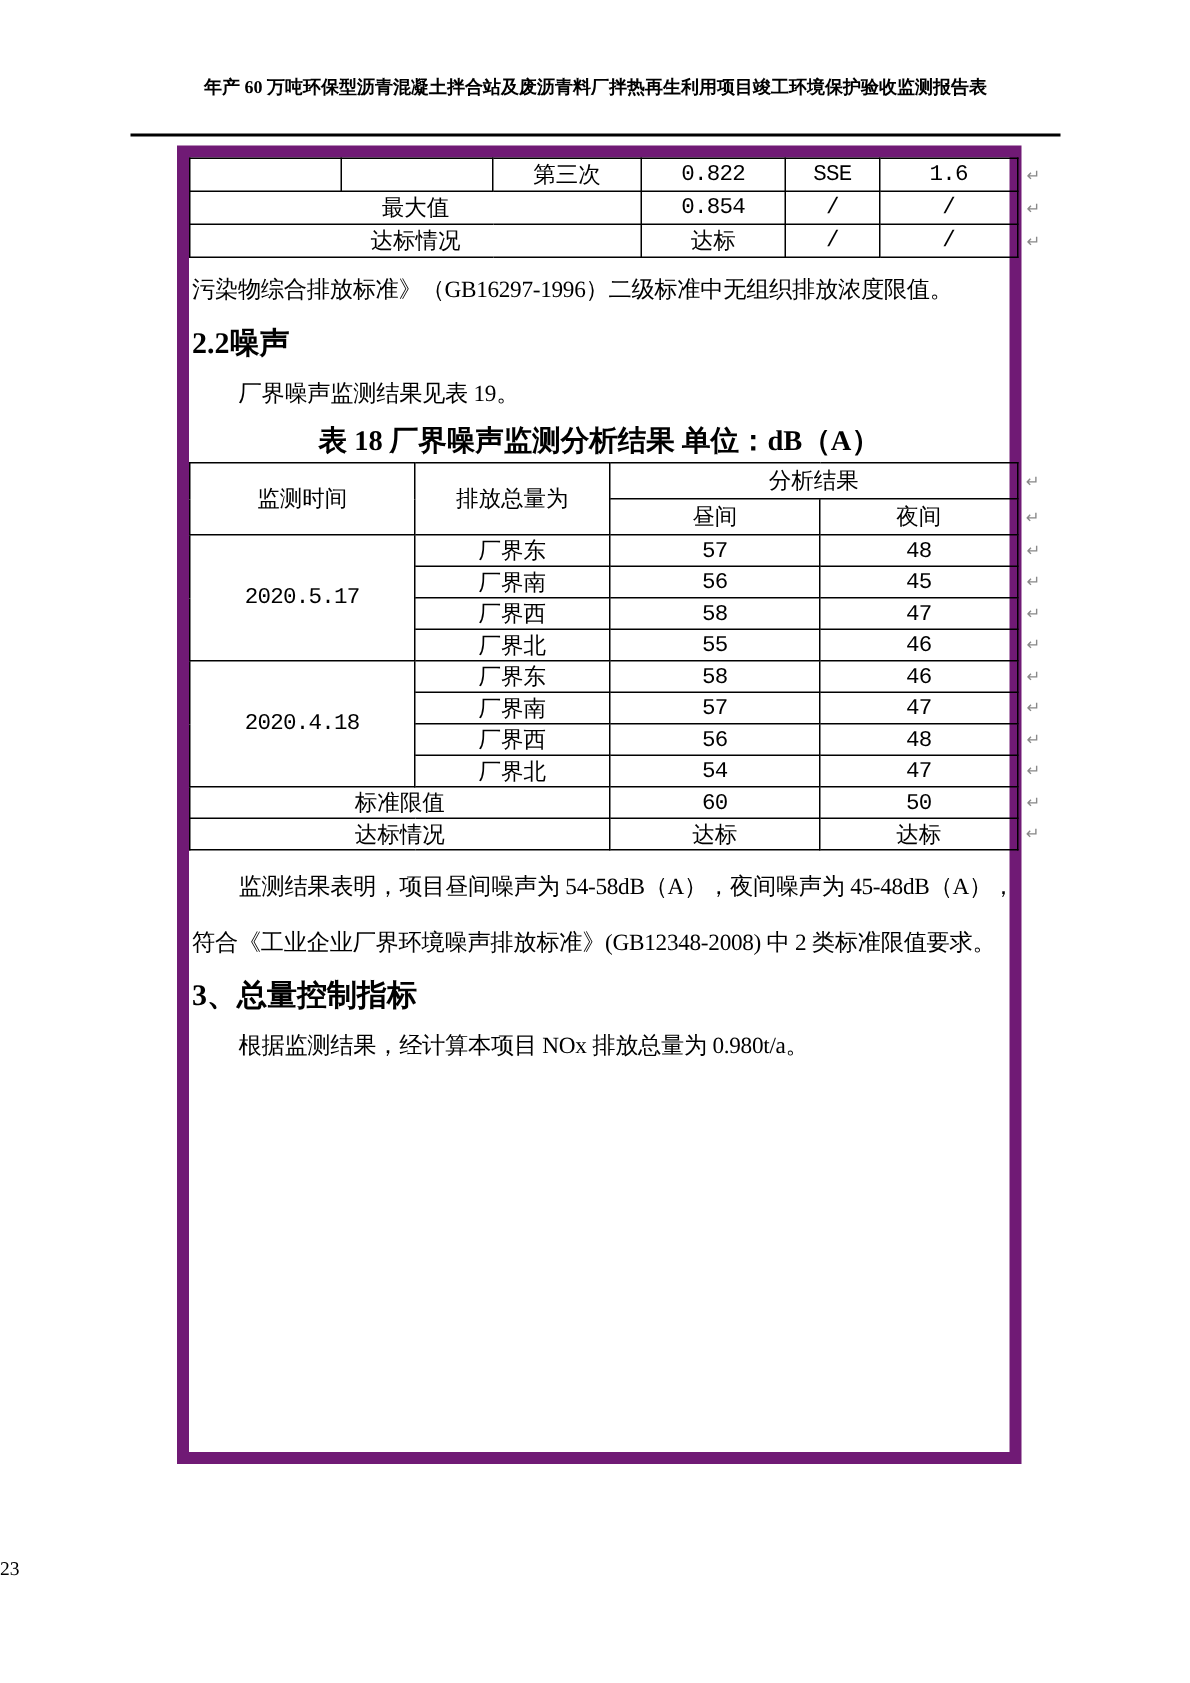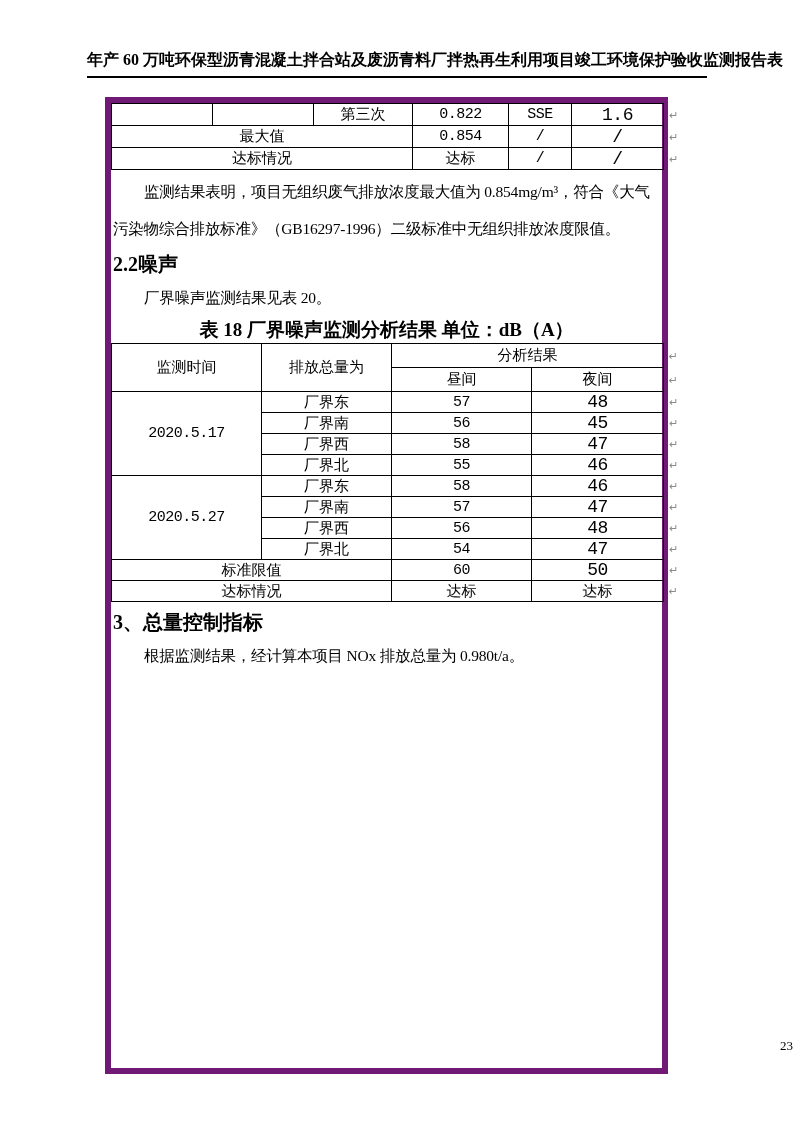--- a/index.html
+++ b/index.html
@@ -16,8 +16,8 @@
   .doc-header {
     position:absolute; top:50px; left:87px; width:620px;
     text-align:center;
-    font-size:16px; font-weight:bold;
-    padding-bottom:5px;
+    font-size:12px; font-weight:bold;
+    padding-bottom:22px;
     border-bottom:2px solid #000;
     white-space:nowrap;
   }

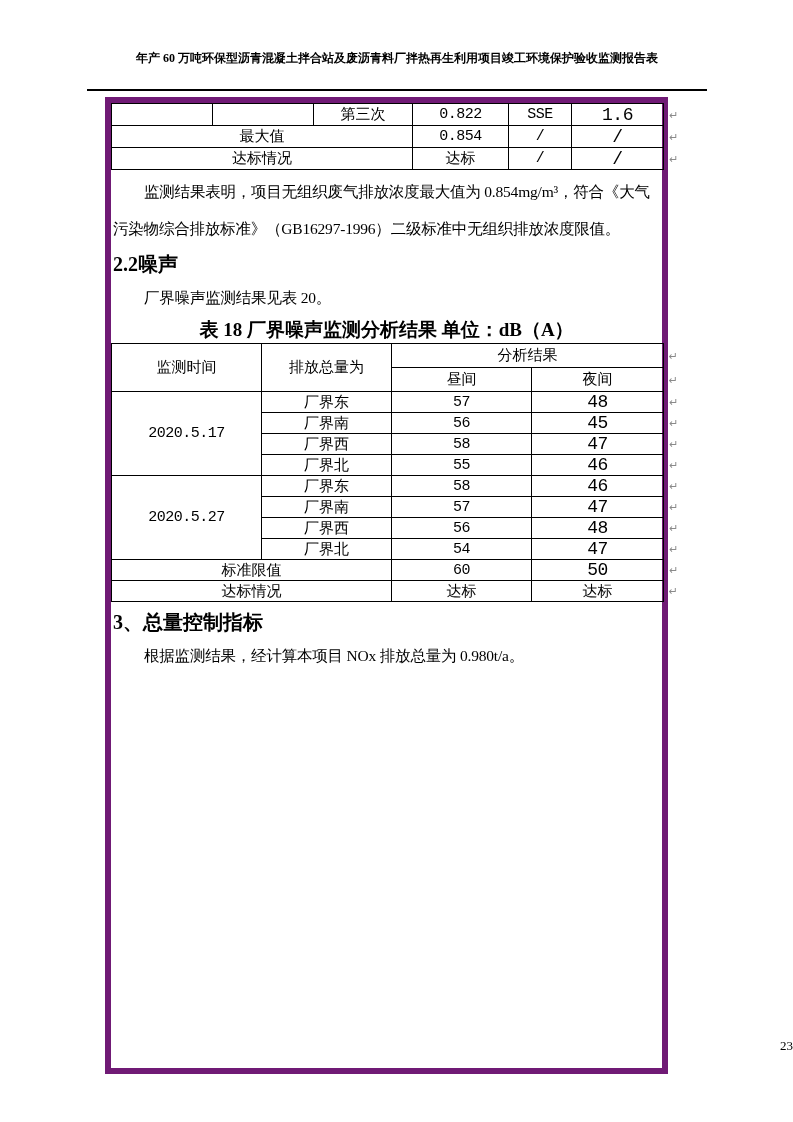--- a/index.html
+++ b/index.html
@@ -23,9 +23,9 @@
   }
   
   .outer-box {
-    position:absolute; left:105px; top:97px;
-    width:563px; height:977px;
-    border:6px solid #701a75;
+    position:absolute; left:118px; top:97px;
+    width:563px; height:879px;
+    border:8px solid #701a75;
   }
   table.t {
     border-collapse:collapse;

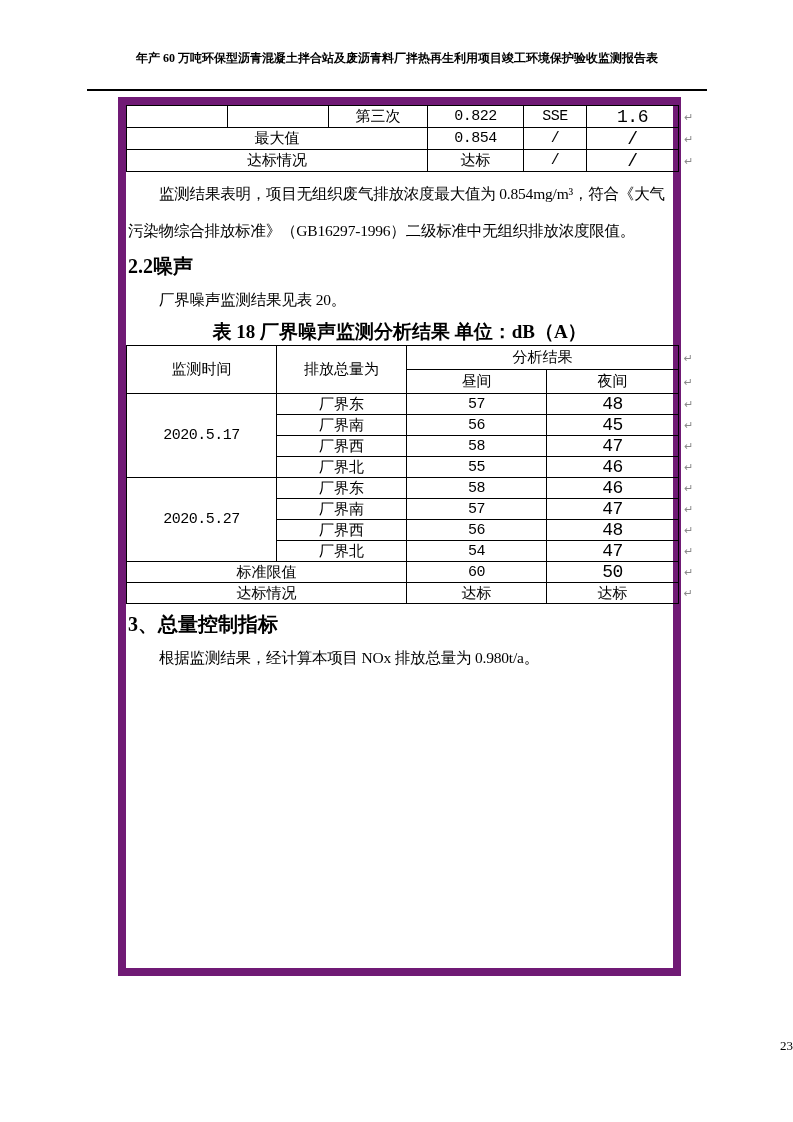--- a/index.html
+++ b/index.html
@@ -46,7 +46,7 @@
   .noise-table tr.hdr td { height:24px; }
   td.num, .mono {
     font-family:"Liberation Mono","DejaVu Sans Mono",monospace;
-    font-size:18px;
+    font-size:15px;
     letter-spacing:-0.5px;
   }
   td.pr { position:relative; }

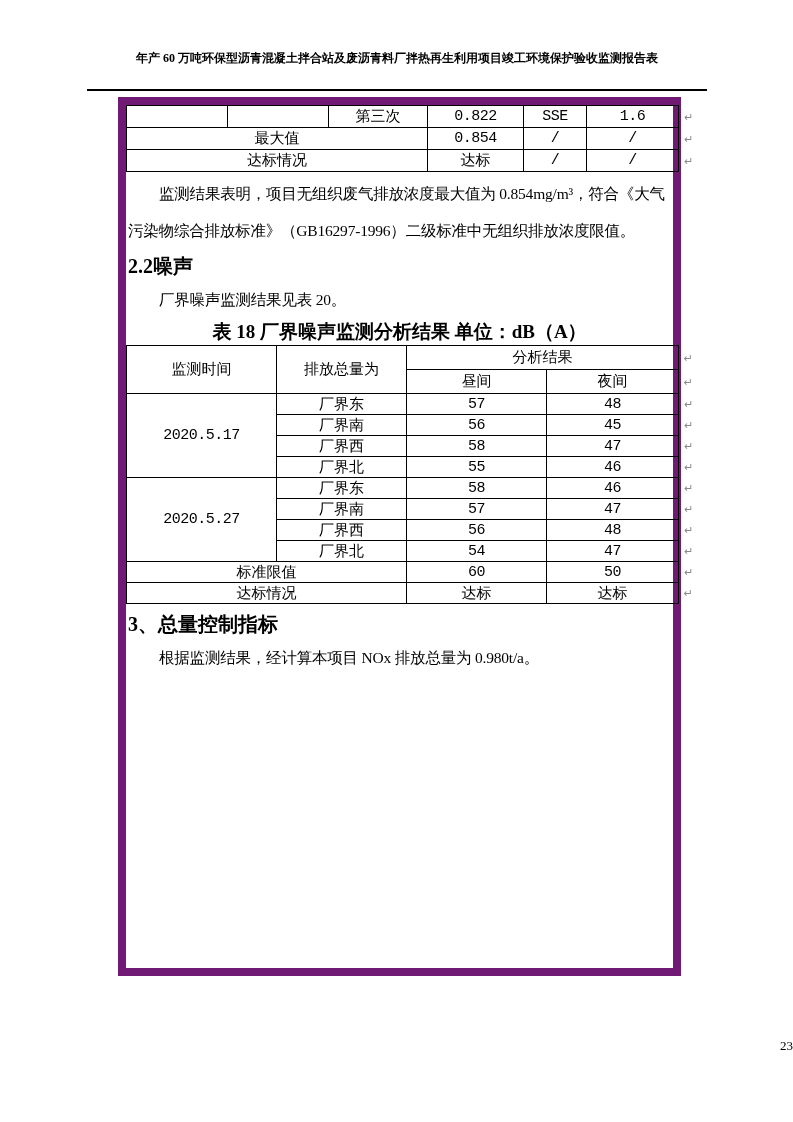--- a/index.html
+++ b/index.html
@@ -139,7 +139,6 @@
     <div class="body-copy">
 
       <div class="para">
-        <div class="line indent">监测结果表明，项目无组织废气排放浓度最大值为 0.854mg/m³，符合《大气</div>
         <div class="line">污染物综合排放标准》（GB16297-1996）二级标准中无组织排放浓度限值。</div>
       </div>
 

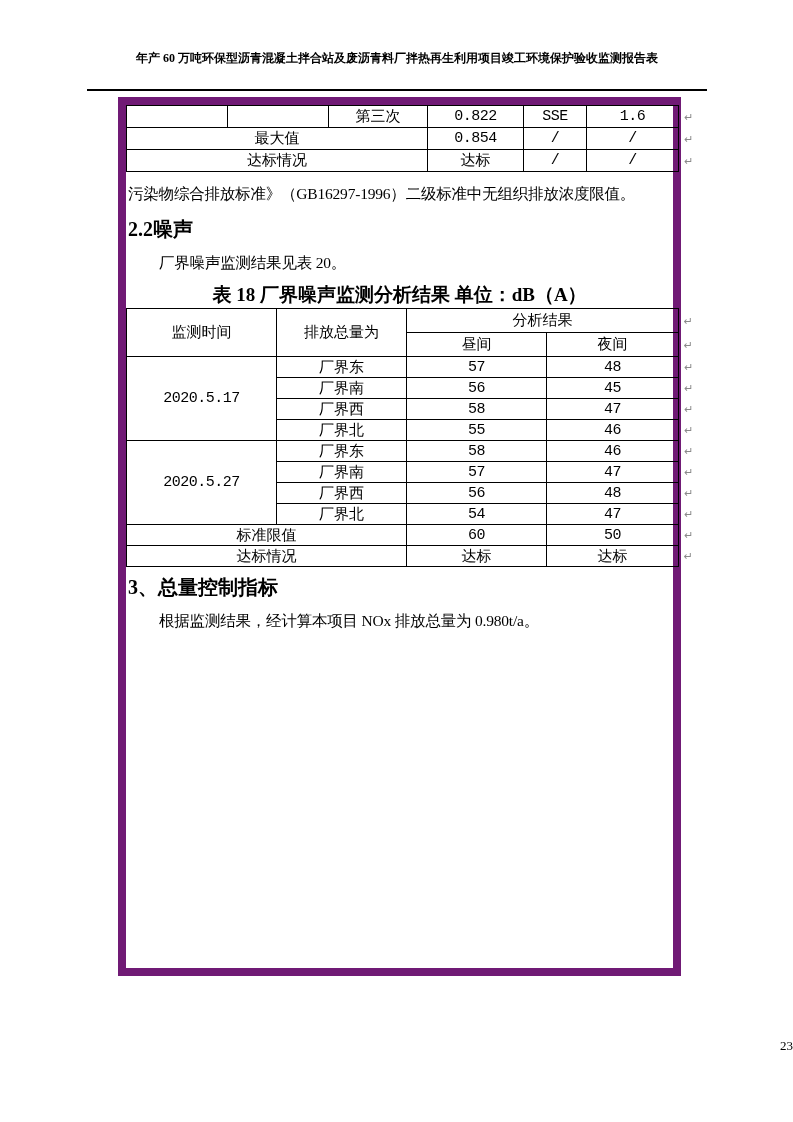--- a/index.html
+++ b/index.html
@@ -144,7 +144,7 @@
 
       <div class="heading">2.2噪声</div>
       <div class="para">
-        <div class="line indent">厂界噪声监测结果见表 20。</div>
+        <div class="line indent">厂界噪声监测结果见表 19。</div>
       </div>
       <div class="table-caption">表 18  厂界噪声监测分析结果  单位：dB（A）</div>
     </div>

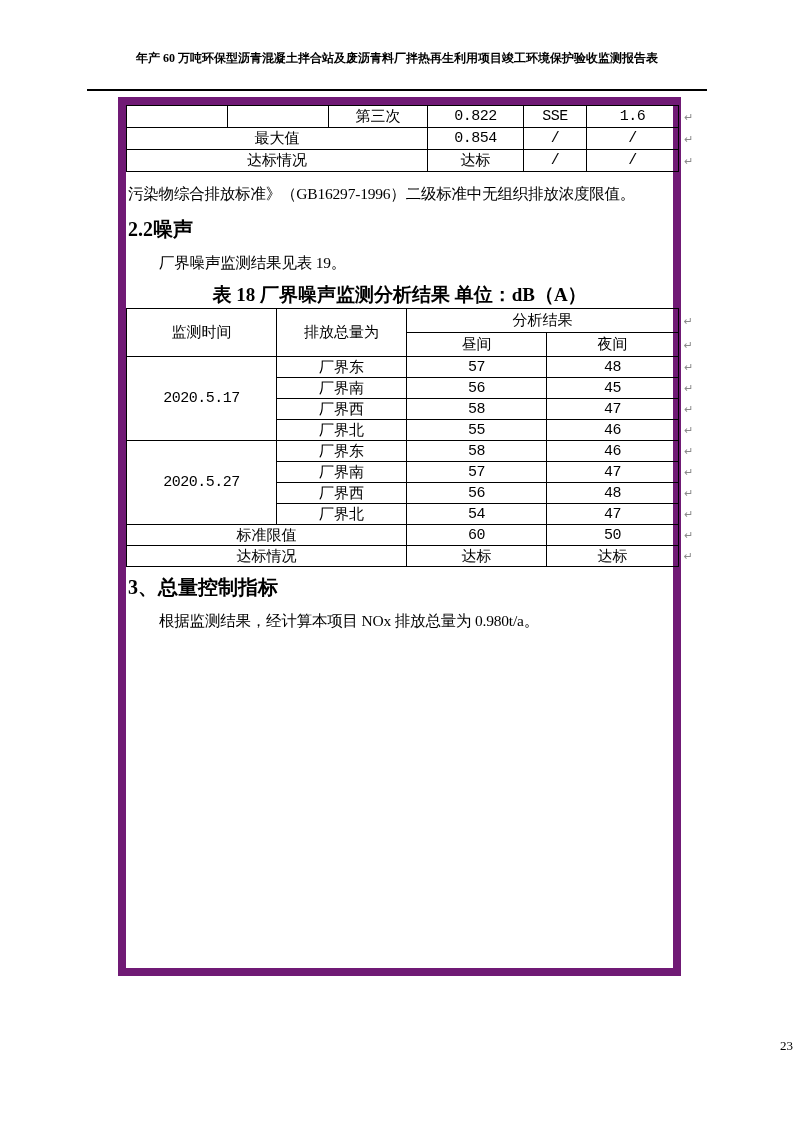--- a/index.html
+++ b/index.html
@@ -208,7 +208,7 @@
       </tr>
 
       <tr>
-        <td rowspan="4" class="num">2020.5.27</td>
+        <td rowspan="4" class="num">2020.4.18</td>
         <td>厂界东</td>
         <td class="num">58</td>
         <td class="num pr">

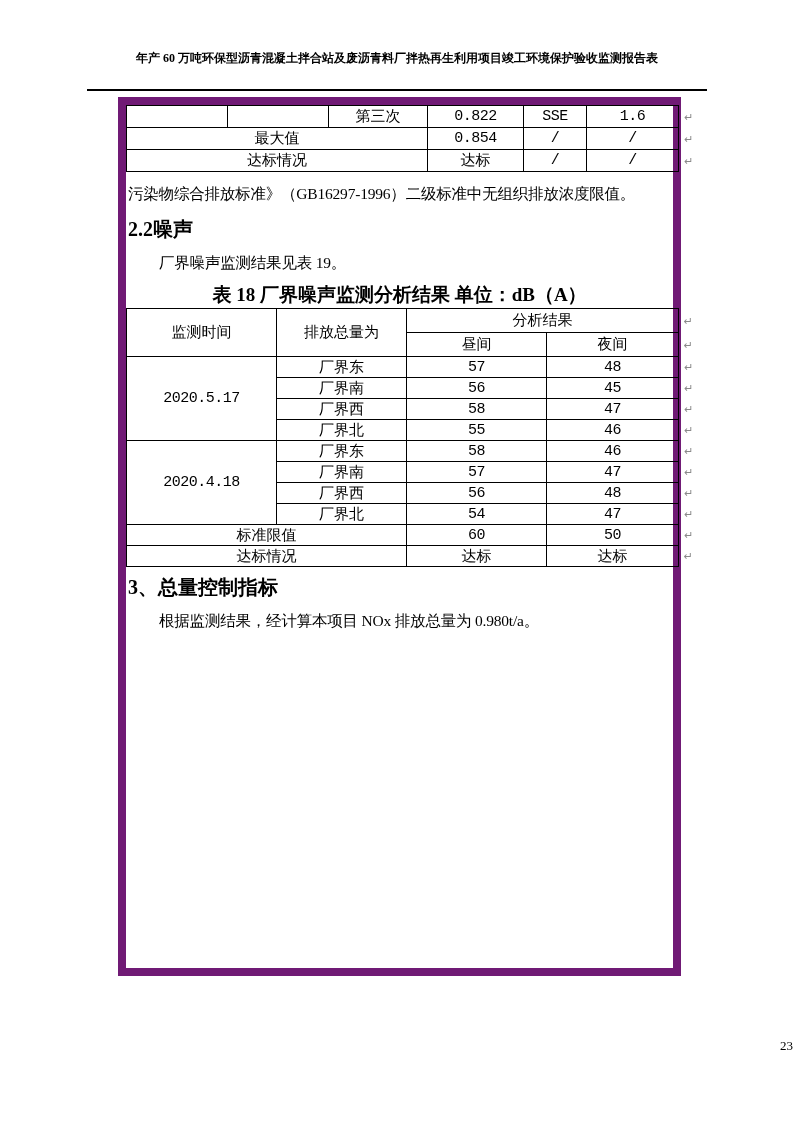--- a/index.html
+++ b/index.html
@@ -262,6 +262,10 @@
 
     <div class="body-copy">
 
+      <div class="para" style="margin-top:3px;">
+        <div class="line indent">监测结果表明，项目昼间噪声为 54-58dB（A），夜间噪声为 45-48dB（A），</div>
+        <div class="line">符合《工业企业厂界环境噪声排放标准》(GB12348-2008) 中 2 类标准限值要求。</div>
+      </div>
 
       <div class="heading">3、总量控制指标</div>
       <div class="para">

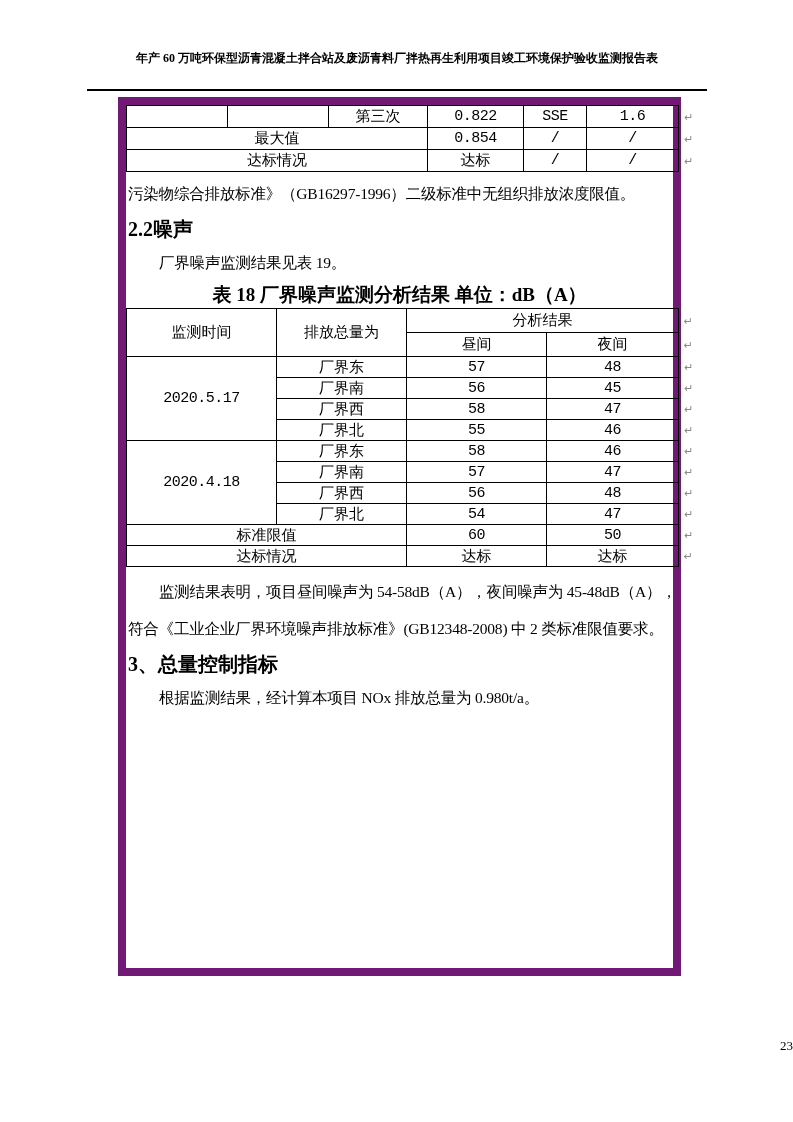--- a/index.html
+++ b/index.html
@@ -82,7 +82,7 @@
   }
   .page-num {
     position:absolute; top:1038px; left:0; width:100%;
-    text-align:right; font-size:13px;
+    text-align:left; font-size:13px;
   }
 </style>
 </head>

